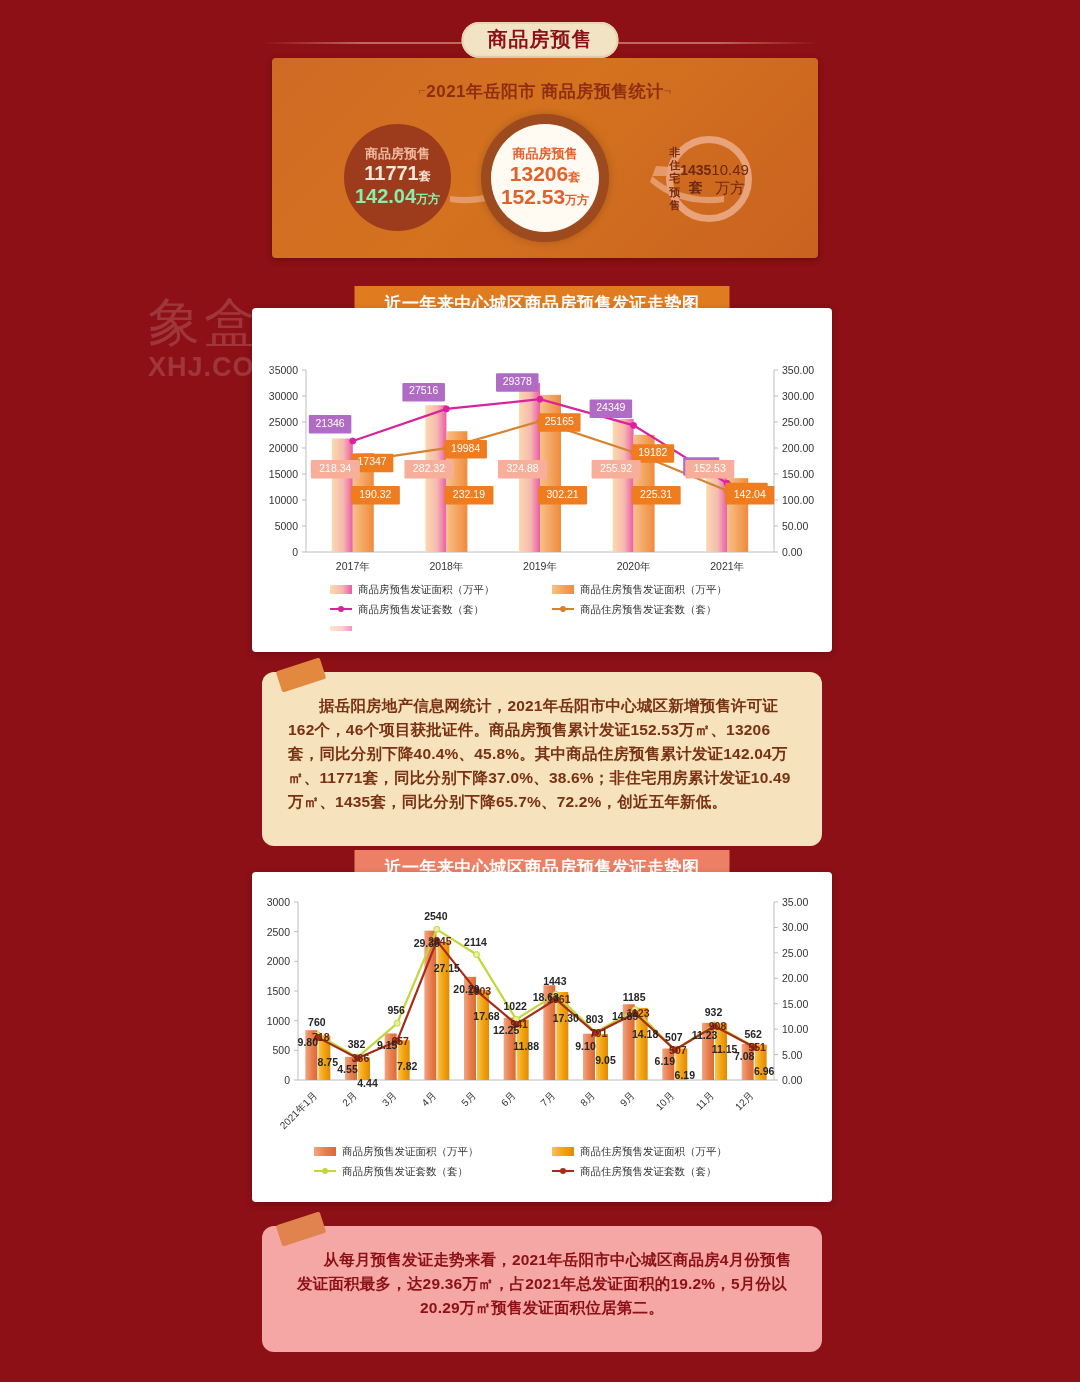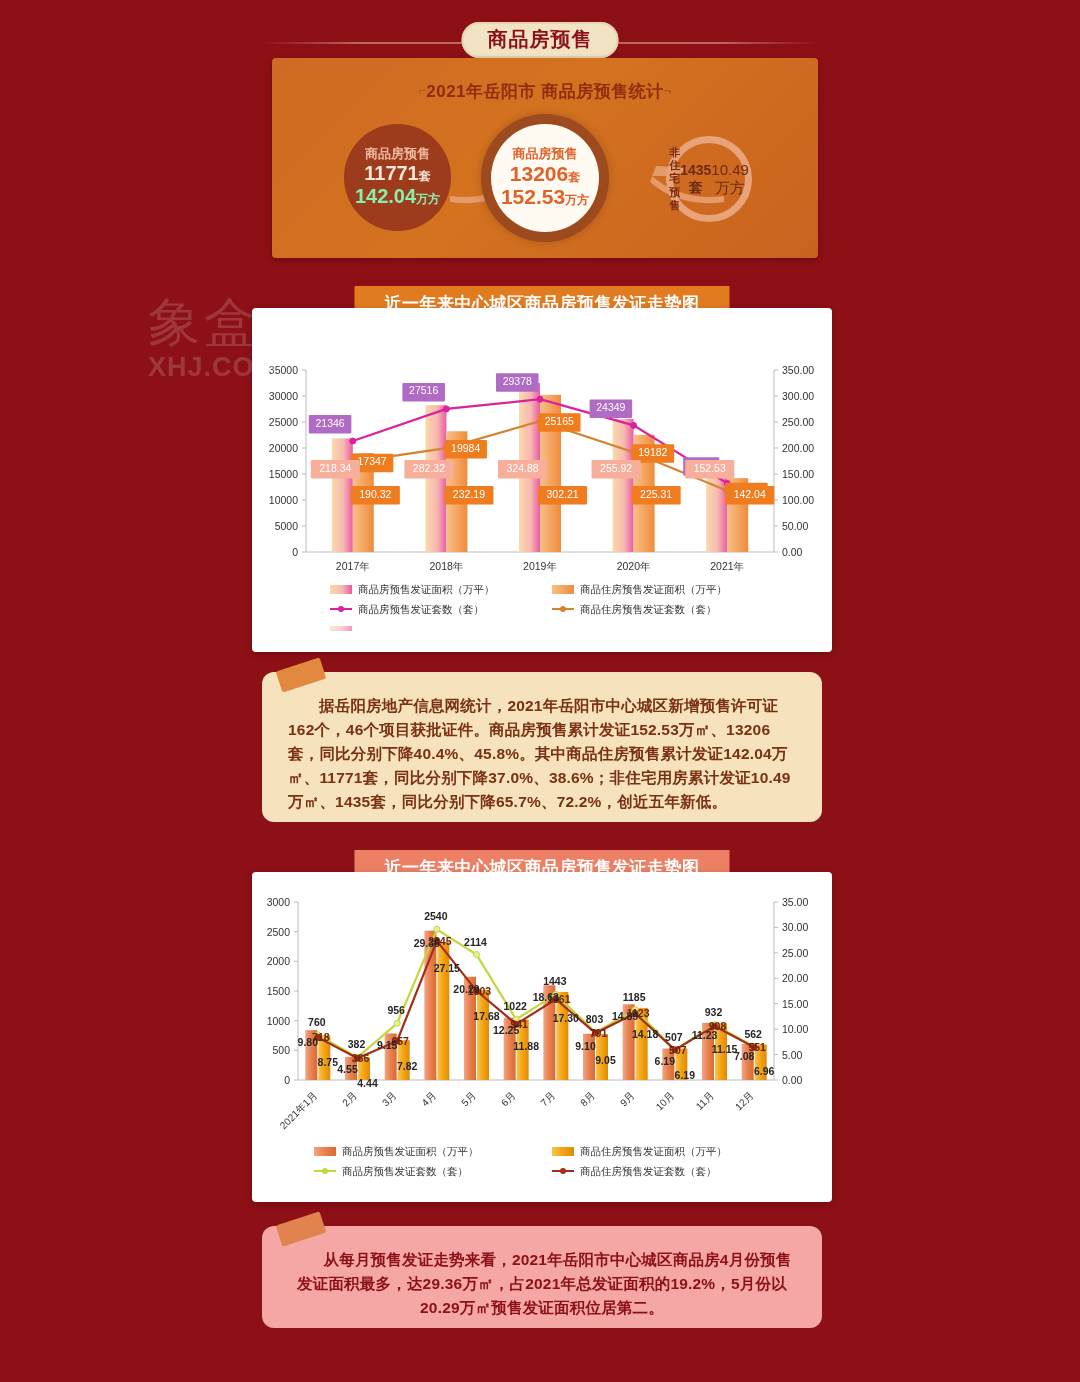--- a/index.html
+++ b/index.html
@@ -131,7 +131,7 @@
   
   .note {
     position: absolute; border-radius: 12px;
-    padding: 22px 26px 8px 26px;
+    padding: 22px 26px 32px 26px;
     font-size: 15.5px; line-height: 1.55; font-weight: bold;
     letter-spacing: .2px;
   }

